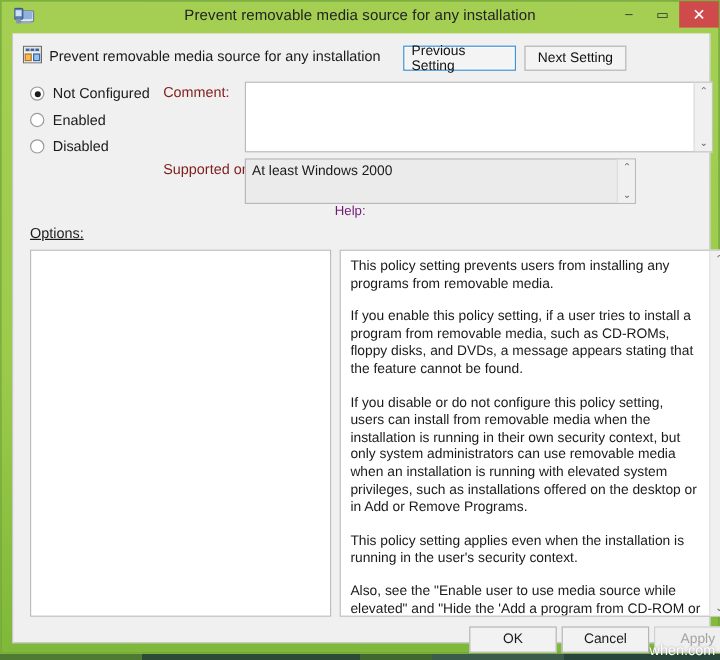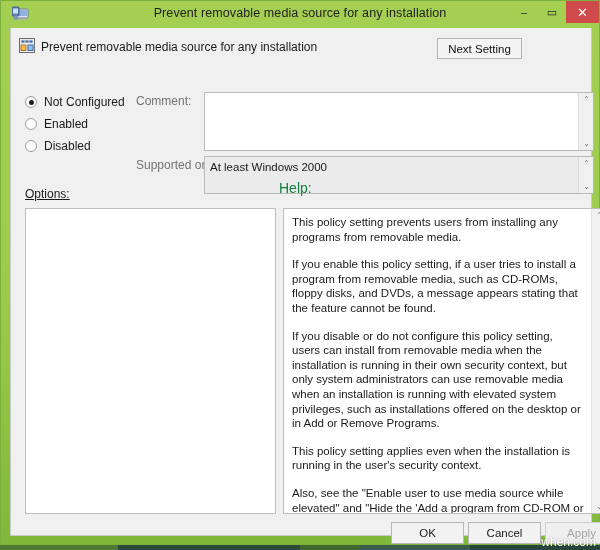--- a/index.html
+++ b/index.html
@@ -276,6 +276,7 @@
         </svg>
       </span>
       <div class="pol-name">Prevent removable media source for any installation</div>
+      <div class="navbtn" id="btn-prev">Previous Setting</div>
       <div class="navbtn" id="btn-next">Next Setting</div>
     </div>
 

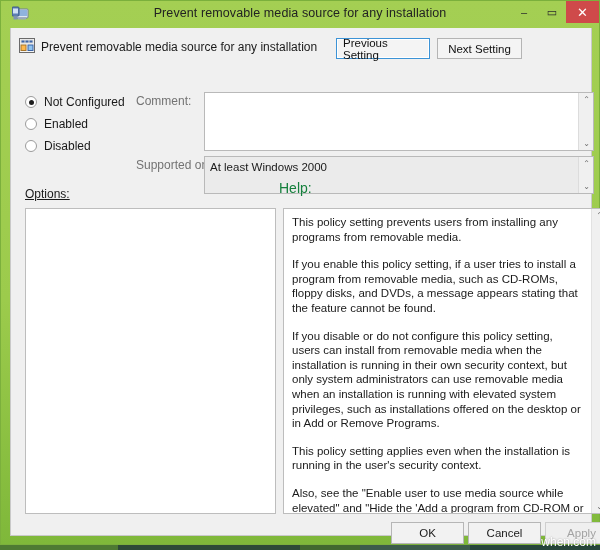--- a/index.html
+++ b/index.html
@@ -118,7 +118,6 @@
   #cfg {
     position: relative;
     height: 112px;
-    margin-top: 24px;
   }
   .radio-row {
     position: absolute; left: 14px;

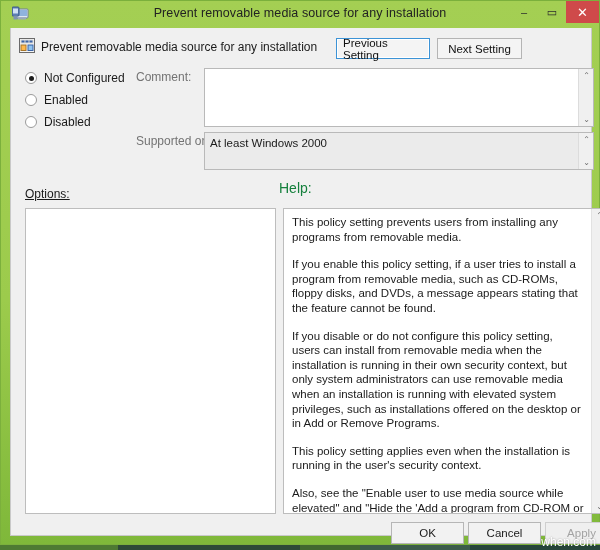--- a/index.html
+++ b/index.html
@@ -143,7 +143,7 @@
   }
   .fld-label {
     position: absolute;
-    font-size: 12px; color: #737373;
+    font-size: 12px; color: #7f1d1d;
   }
   #lbl-comment { left: 125px; top: 4px; }
   #lbl-supported { left: 125px; top: 68px; }

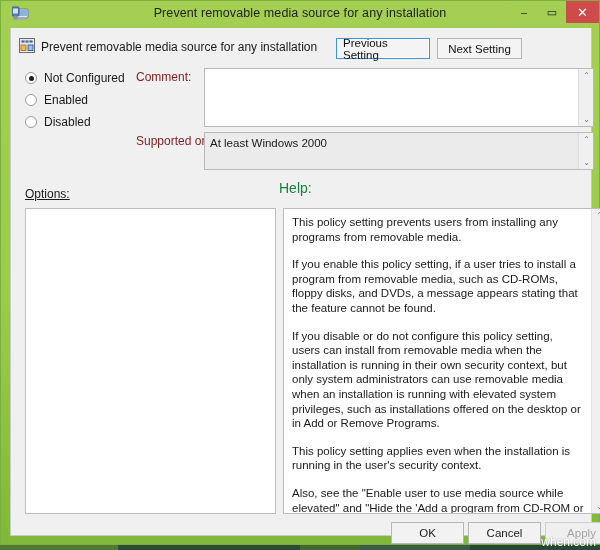--- a/index.html
+++ b/index.html
@@ -155,7 +155,7 @@
     display: flex;
   }
   #box-comment { left: 193px; top: 2px; width: 390px; height: 59px; }
-  #box-supported { left: 193px; top: 66px; width: 390px; height: 38px; background: #ebebeb; }
+  #box-supported { left: 193px; top: 66px; width: 326px; height: 38px; background: #ebebeb; }
   .txtbox .content {
     flex: 1 1 auto;
     font-size: 11.5px;

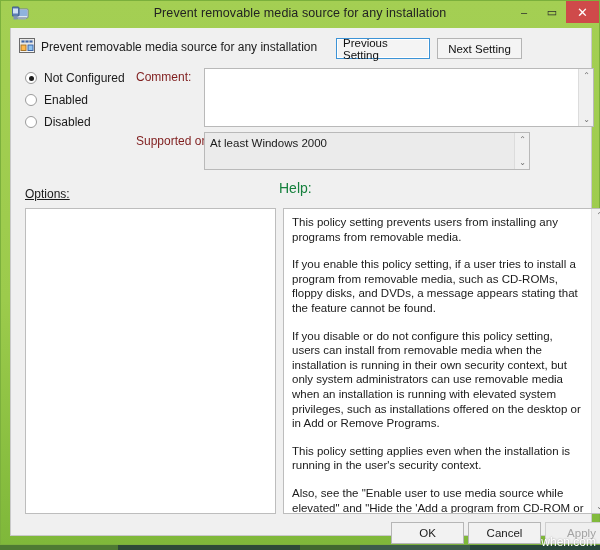--- a/index.html
+++ b/index.html
@@ -181,7 +181,7 @@
 
   
   #lbl-options { position: absolute; left: 14px; top: 159px; font-size: 12px; color: #1a1a1a; text-decoration: underline; }
-  #lbl-help    { position: absolute; left: 268px; top: 152px; font-size: 14px; color: #15803d; }
+  #lbl-help    { position: absolute; left: 268px; top: 142px; font-size: 11px; color: #701a75; }
 
   
   #panel-options {

